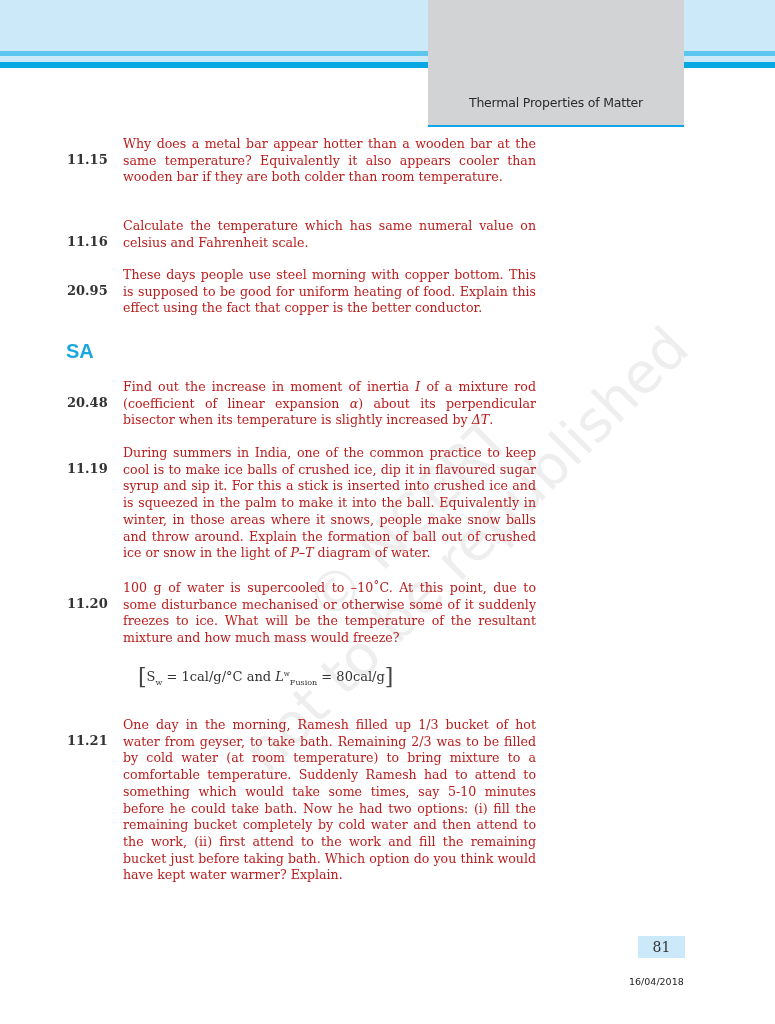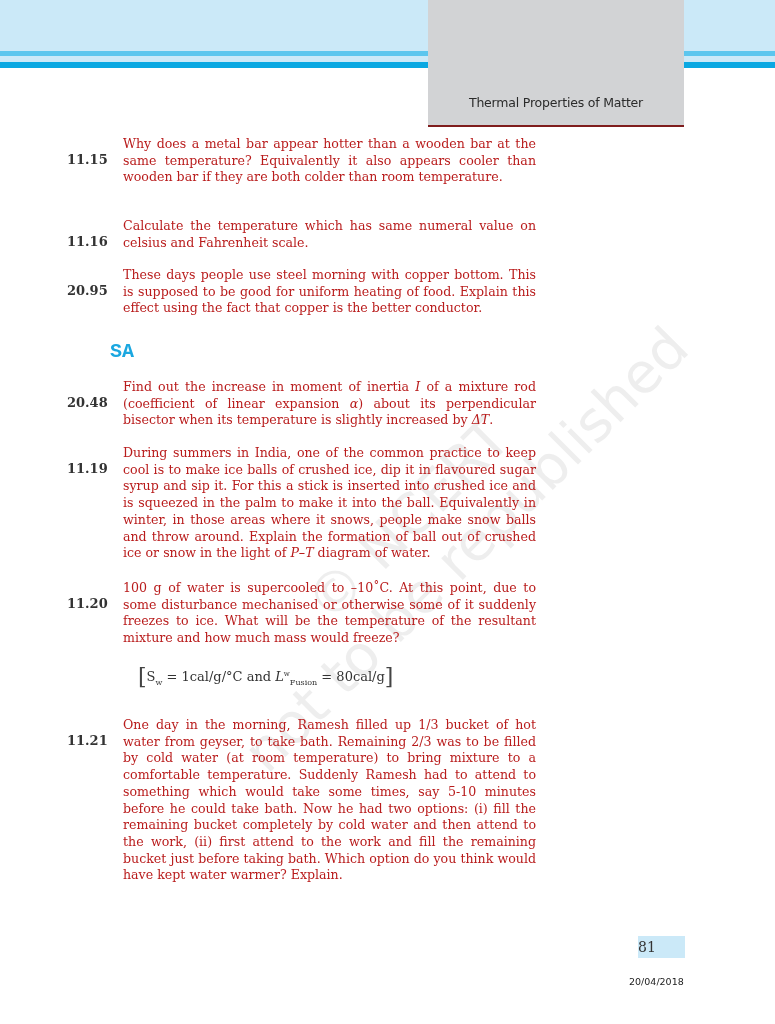--- a/index.html
+++ b/index.html
@@ -18,7 +18,7 @@
   .header-tab {
     position: absolute; left: 428px; top: 0; width: 256px; height: 125px;
     background: #d2d3d5;
-    border-bottom: 2px solid #7f1d1d;
+    border-bottom: 2px solid #0ea5e9;
   }
   .header-title {
     position: absolute; left: 0; right: 0; top: 95px; text-align: center;

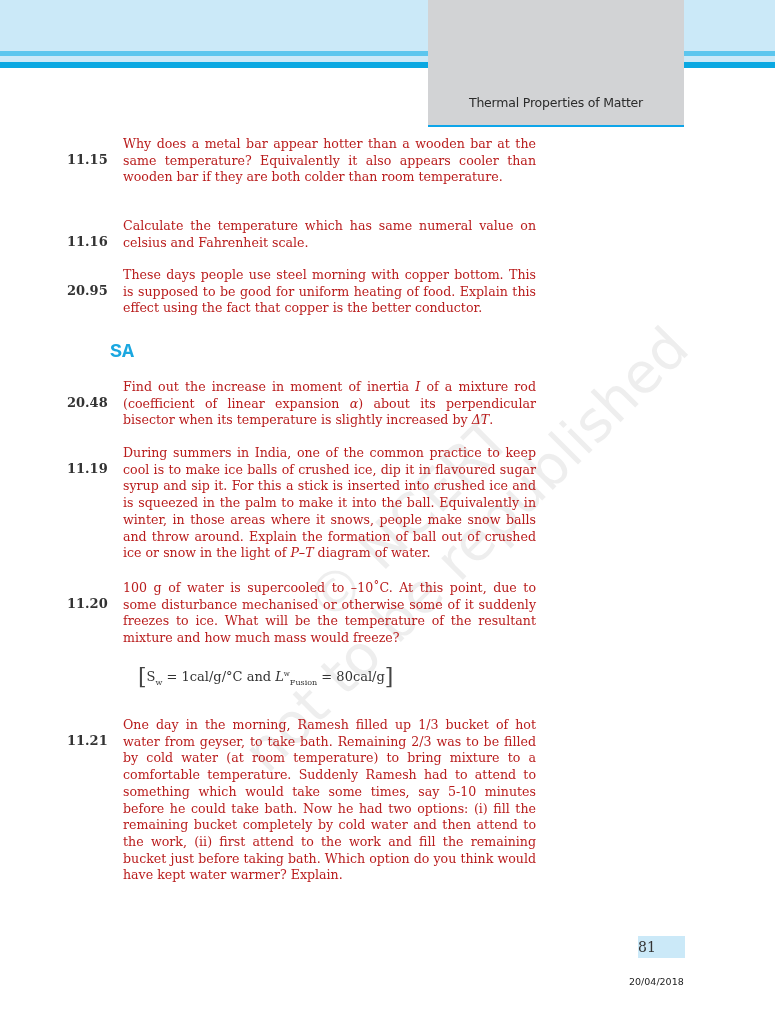--- a/index.html
+++ b/index.html
@@ -39,9 +39,8 @@
   }
   .section {
     position: absolute; left: 66px; top: 340px;
-    font-family: Liberation Mono, monospace; font-weight: bold; font-size: 20px;
+    font-family: Liberation Sans, sans-serif; font-weight: bold; font-size: 20px;
     color: #1aa7e0;
-    margin-left: 44px;
   }
   .formula {
     position: absolute; left: 138px; top: 664px;

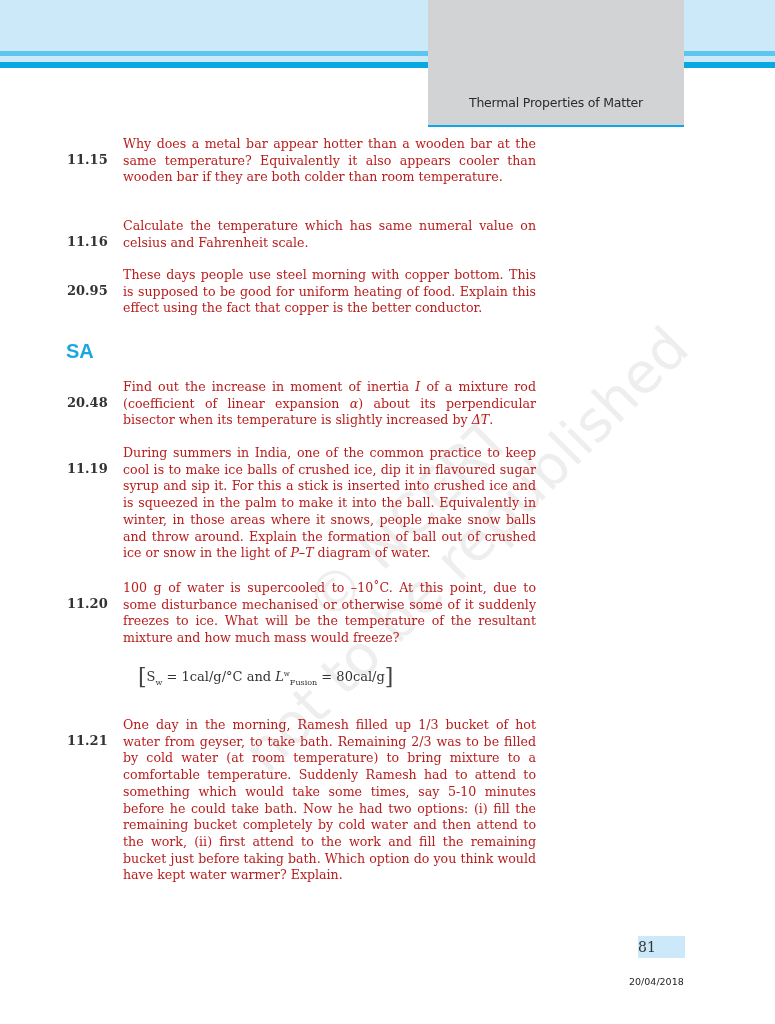--- a/index.html
+++ b/index.html
@@ -51,7 +51,7 @@
   .formula sup { font-size: 7px; }
   .page-num {
     position: absolute; left: 638px; top: 936px; width: 47px; height: 22px;
-    background: #cbe9f8; text-align: left; line-height: 22px;
+    background: #cbe9f8; text-align: center; line-height: 22px;
     font-size: 14px; color: #333;
   }
   .date {

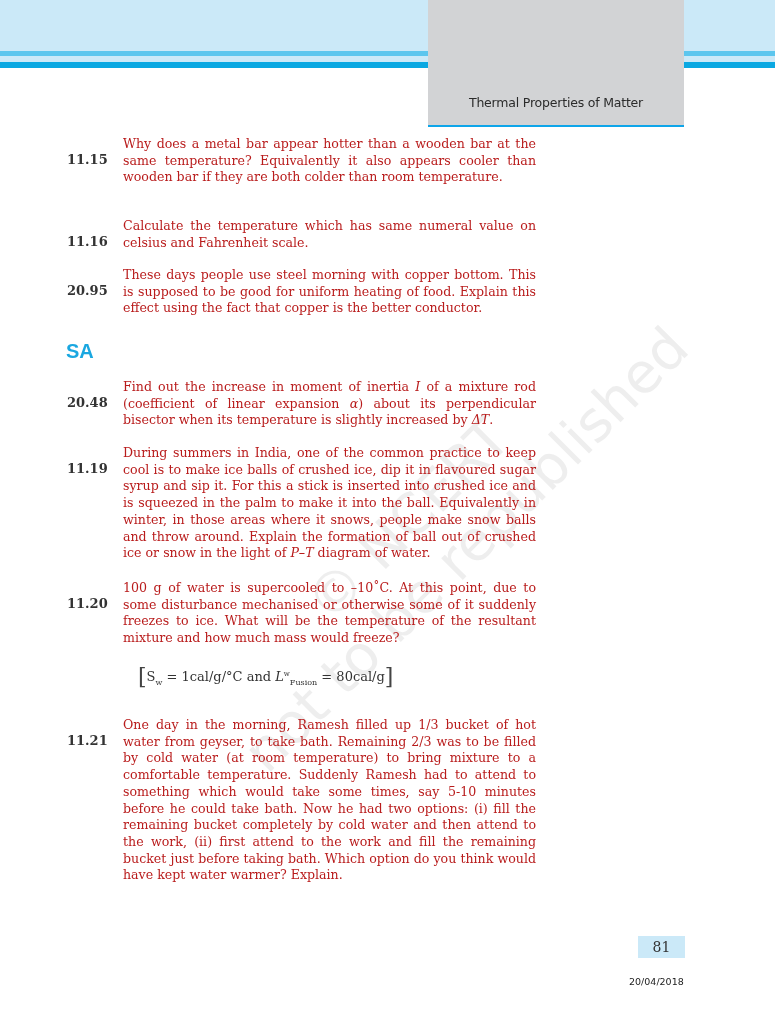--- a/index.html
+++ b/index.html
@@ -124,6 +124,6 @@
 </div>
 
 <div class="page-num">81</div>
-<div class="date">20/04/2018</div>
+<div class="date">16/04/2018</div>
 
 </body></html>

